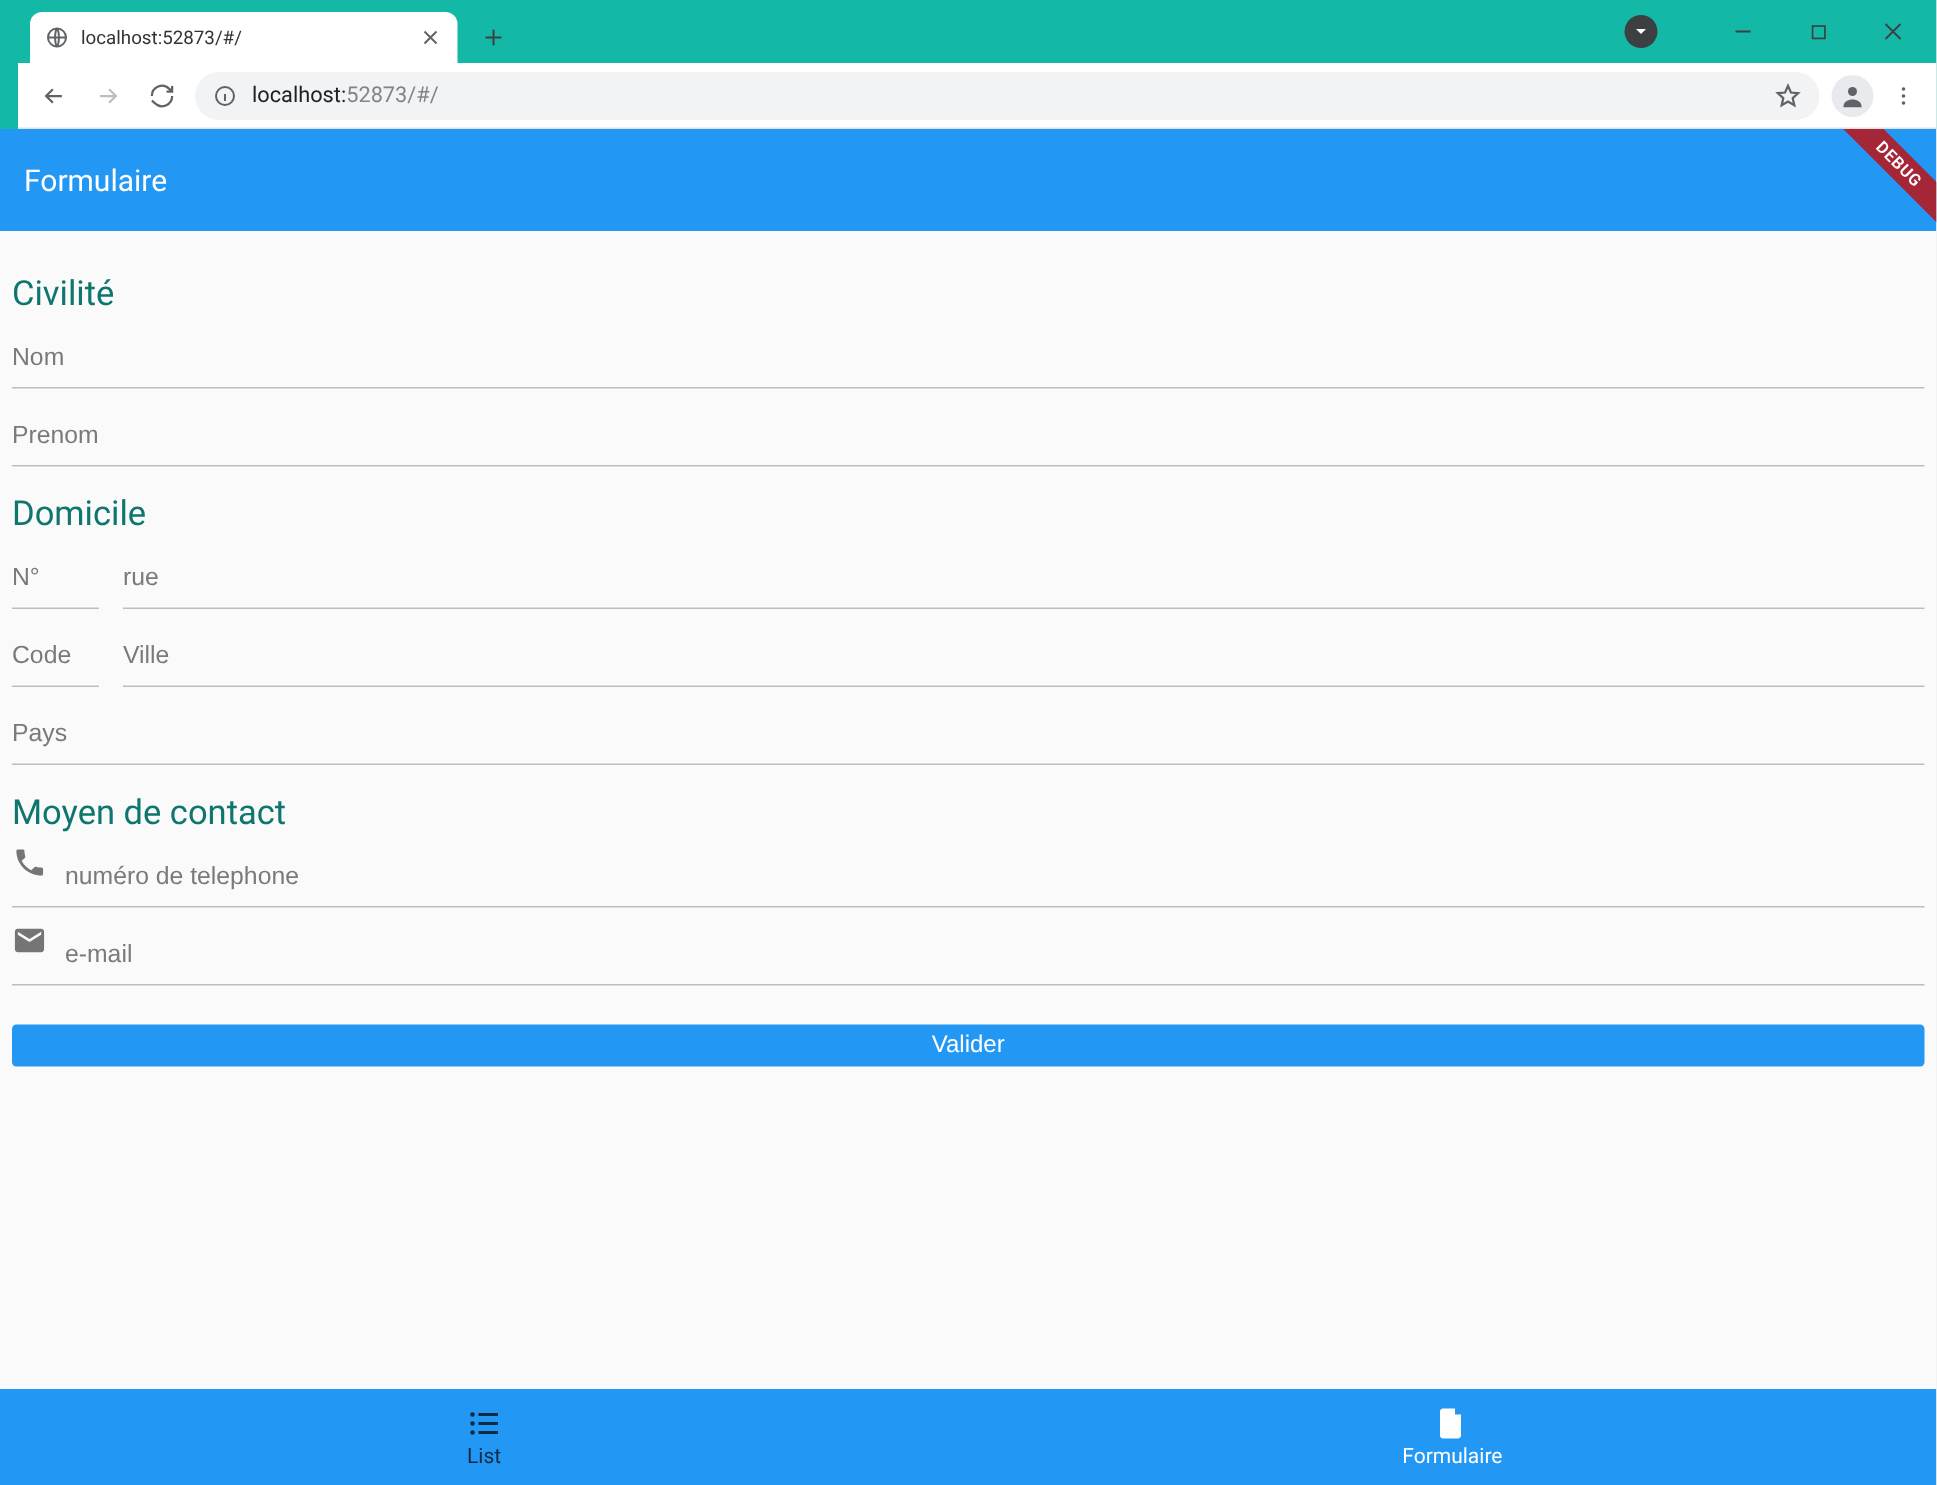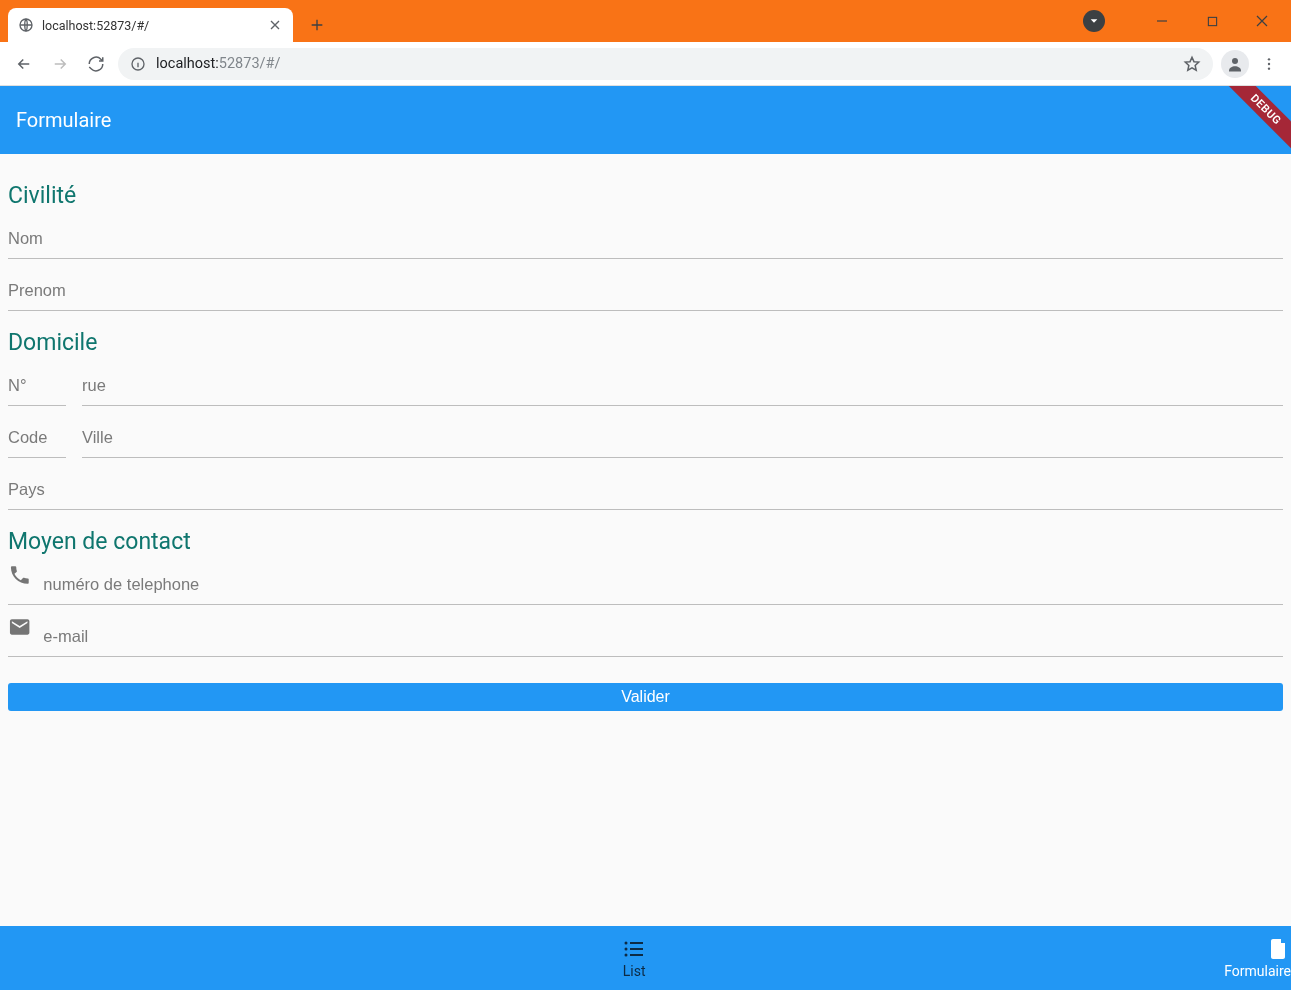--- a/index.html
+++ b/index.html
@@ -7,7 +7,7 @@
   body { display: flex; flex-direction: column; background: #e8e8e8; overflow: hidden; }
 
   
-  .chrome { background: #f97316; }
+  .chrome { background: #14b8a6; padding-left: 12px; }
   .tab-strip { display: flex; align-items: flex-end; height: 42px; padding-left: 8px; position: relative; }
   .tab { display: flex; align-items: center; background: #fff; height: 34px; border-radius: 8px 8px 0 0; padding: 0 10px; gap: 8px; font-size: 12.5px; color: #333; width: 285px; }
   .tab .favicon { width: 16px; height: 16px; color: #5f6368; }

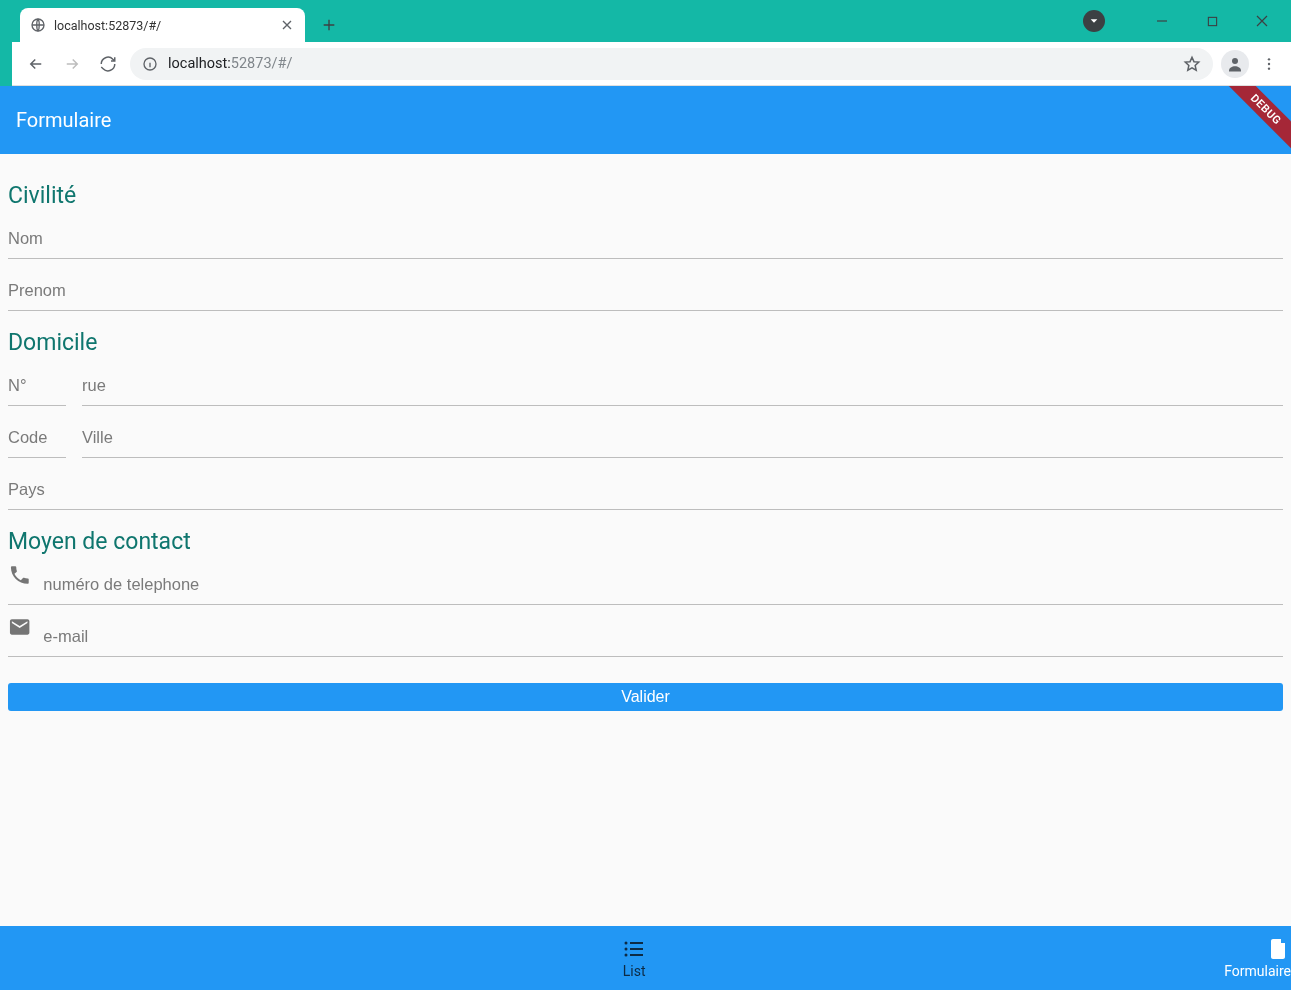--- a/index.html
+++ b/index.html
@@ -51,7 +51,7 @@
 
   
   .bottom-nav { background: #2297f4; display: flex; height: 64px; }
-  .bn-item { flex: 1; display: flex; flex-direction: column; align-items: flex-end; justify-content: center; gap: 2px; cursor: pointer; color: #0d2b45; font-size: 14px; }
+  .bn-item { flex: 1; display: flex; flex-direction: column; align-items: center; justify-content: center; gap: 2px; cursor: pointer; color: #0d2b45; font-size: 14px; }
   .bn-item.active { color: #fff; }
   .bn-icon { width: 24px; height: 24px; }
 </style>

